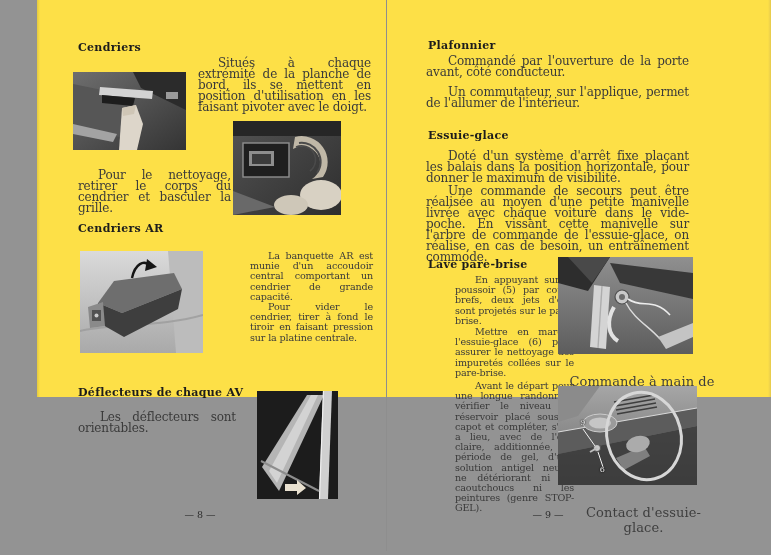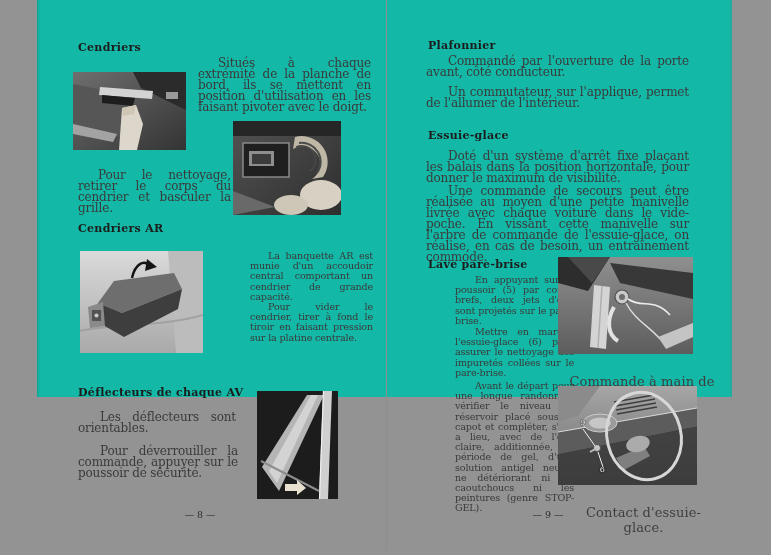--- a/index.html
+++ b/index.html
@@ -5,7 +5,7 @@
   html,body{margin:0;padding:0;background:#939393;}
   .screen{position:relative;width:771px;height:555px;background:#939393;overflow:hidden;
           font-family:"DejaVu Serif", serif;}
-  .paper{position:absolute;left:37px;top:0;width:695px;height:397px;background:#14b8a6;}
+  .paper{position:absolute;left:37px;top:0;width:695px;height:397px;background:#fde047;padding-left:39px;}
   .paper::before{content:"";position:absolute;left:0;top:0;width:3px;height:100%;
           background:linear-gradient(to right, rgba(0,0,0,0.10), rgba(0,0,0,0));}
   .paper::after{content:"";position:absolute;right:0;top:0;width:3px;height:100%;

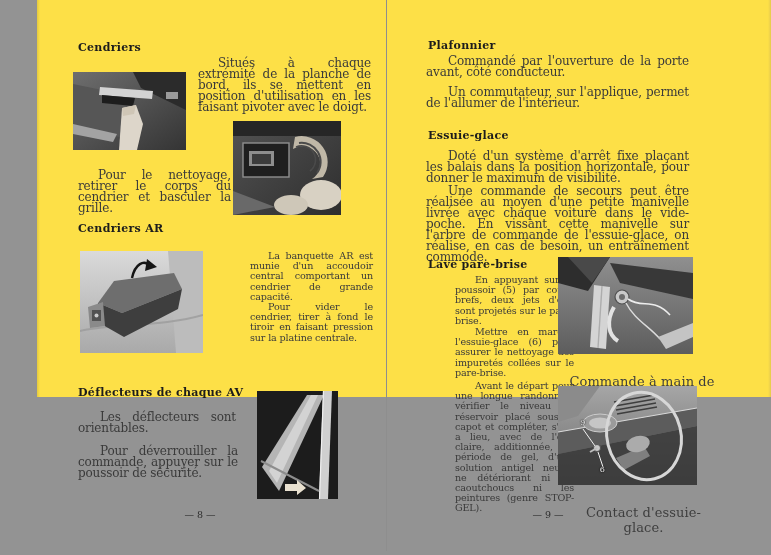--- a/index.html
+++ b/index.html
@@ -113,7 +113,6 @@
 
       <p class="para" style="left:41px;top:412px;width:158px;text-indent:22px">Les déflecteurs sont orientables.</p>
 
-      <p class="para" style="left:41px;top:446px;width:160px;text-indent:22px">Pour déverrouiller la commande, appuyer sur le poussoir de sécurité.</p>
 
       <figure class="photo" style="left:220px;top:391px;width:81px;height:108px">
         <svg viewBox="0 0 81 108" preserveAspectRatio="none">

